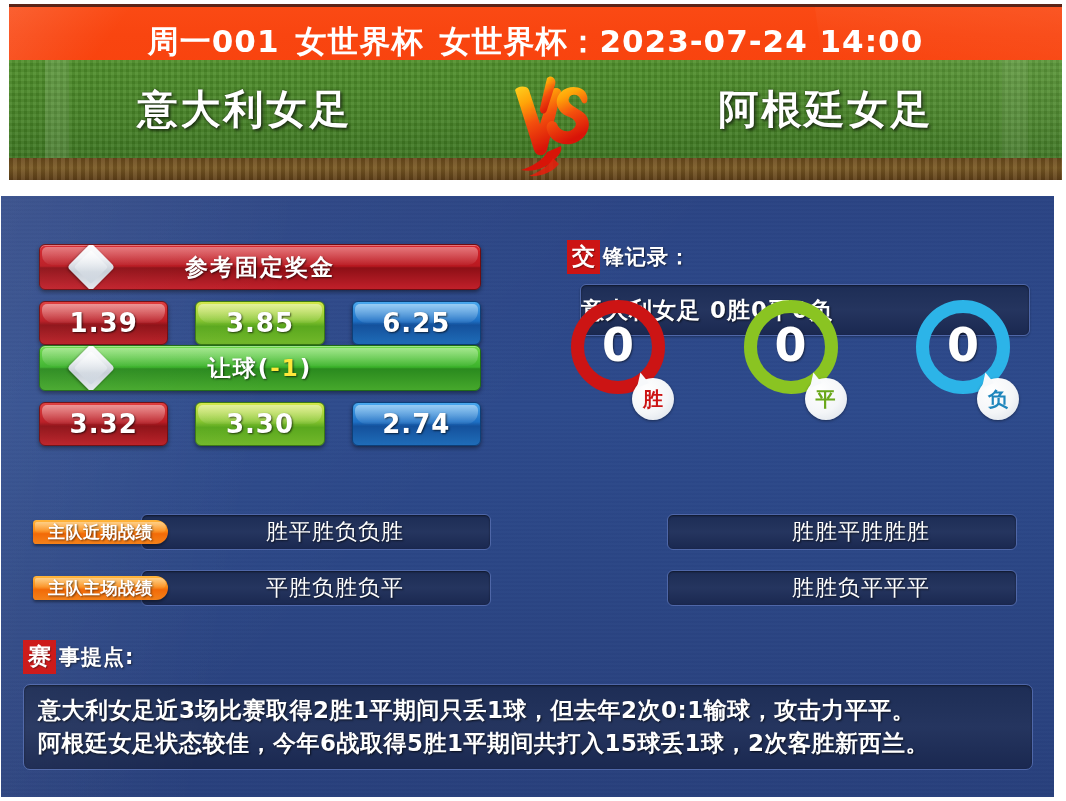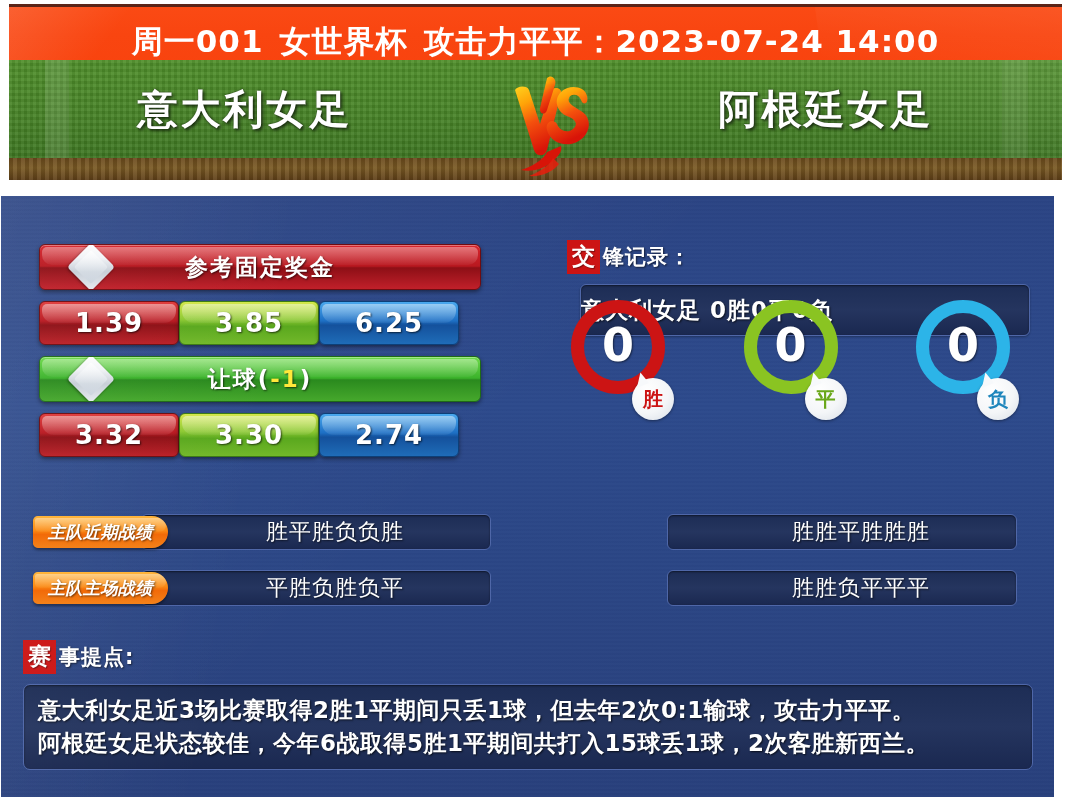--- a/index.html
+++ b/index.html
@@ -411,7 +411,7 @@
 
   <div class="header-bar">
     <div class="header-text">
-      <span>周一001</span><span class="sp"></span><span>女世界杯</span><span class="sp"></span><span>攻击力平平：</span><span>2023-07-24 14:00</span>
+      <span>周一001</span><span class="sp"></span><span>女世界杯</span><span class="sp"></span><span>女世界杯：</span><span>2023-07-24 14:00</span>
     </div>
   </div>
 

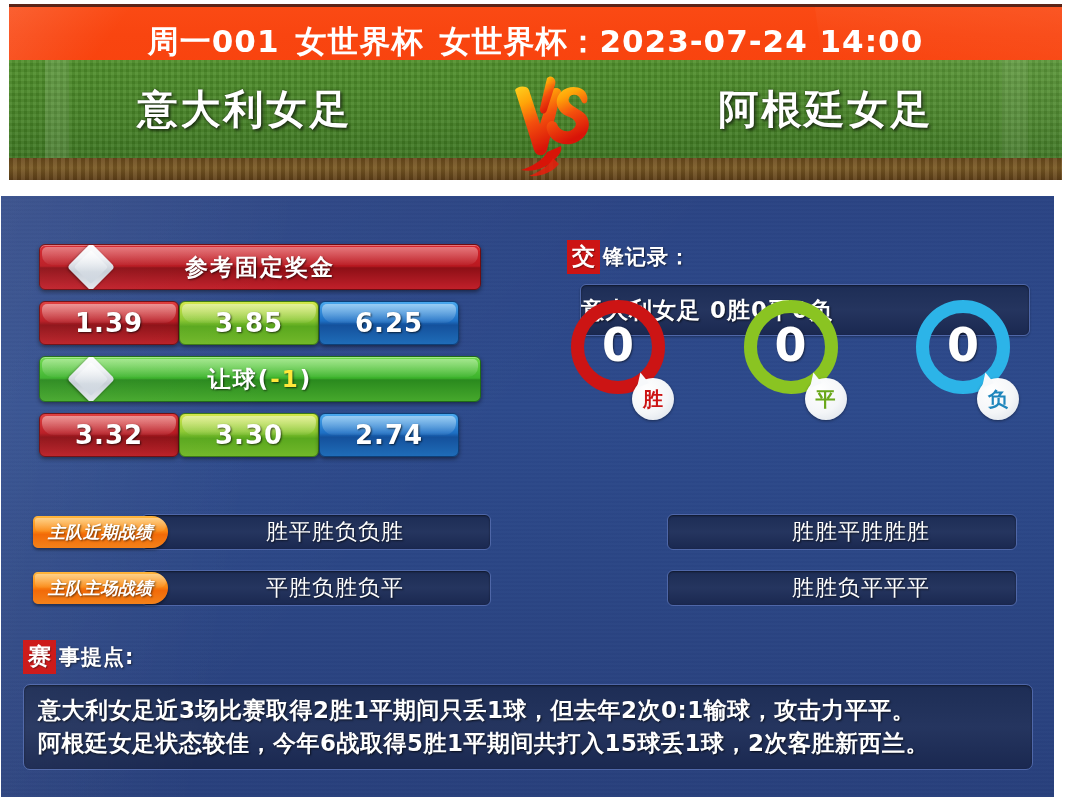--- a/index.html
+++ b/index.html
@@ -192,7 +192,7 @@
     pointer-events: none;
   }
 
-  .odds-row { display: flex; gap: 0; margin-bottom: 11px; }
+  .odds-row { display: flex; gap: 27px; }
 
   .odd-btn {
     position: relative;

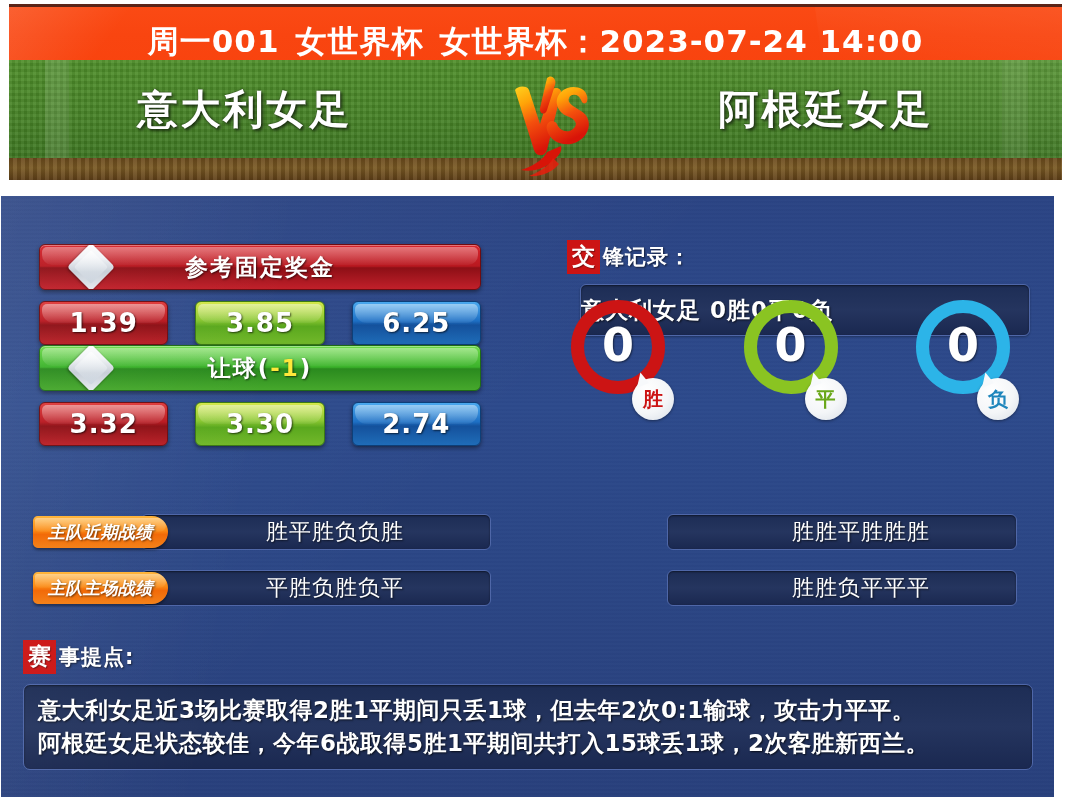--- a/index.html
+++ b/index.html
@@ -332,7 +332,7 @@
   }
   .form-tab {
     position: relative;
-    width: 135px; height: 32px;
+    width: 135px; height: 24px;
     border-radius: 6px 20px 20px 6px;
     display: flex;
     align-items: center;
@@ -340,7 +340,6 @@
     z-index: 3;
     box-shadow: 0 2px 3px rgba(0,0,0,0.4);
     overflow: hidden;
-    font-style: italic;
   }
   .form-tab::before {
     content: "";

